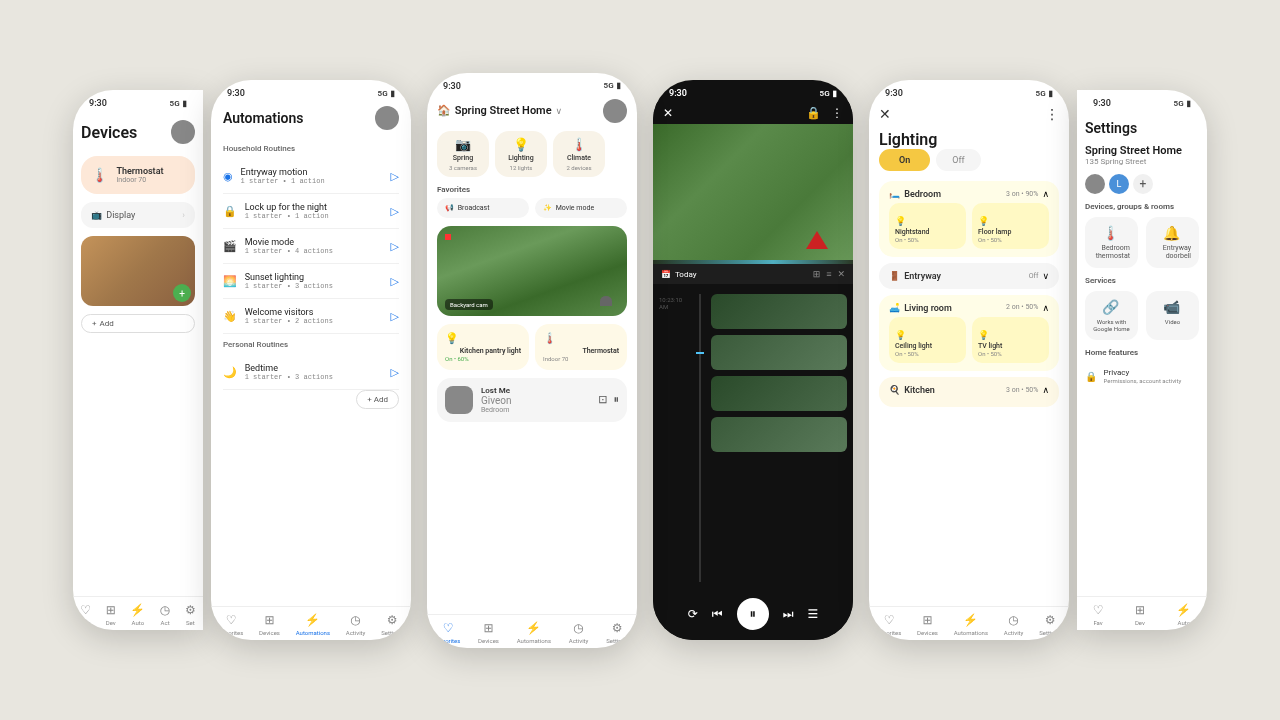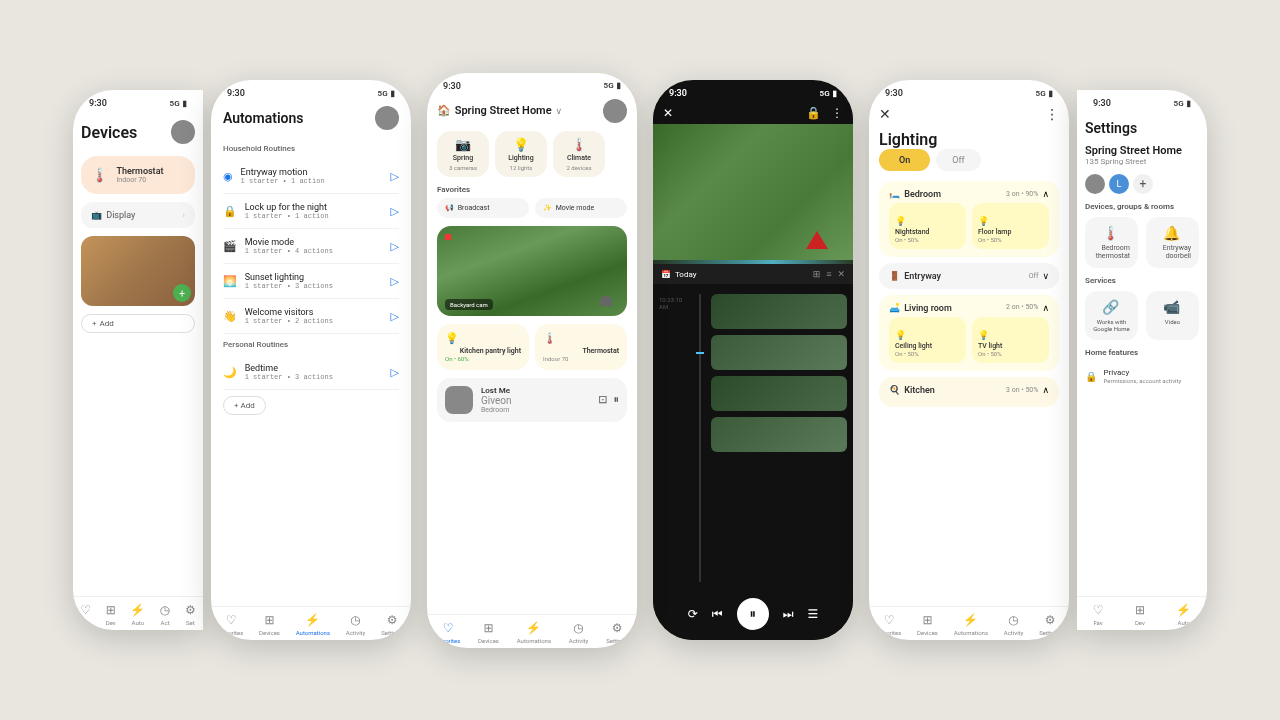--- a/index.html
+++ b/index.html
@@ -613,7 +613,7 @@
           <span class="routine-play">▷</span>
         </div>
 
-        <div style="display:flex;justify-content:flex-start;margin-top:6px;">
+        <div style="display:flex;justify-content:flex-end;">
           <div class="add-btn">+ Add</div>
         </div>
       </div>

